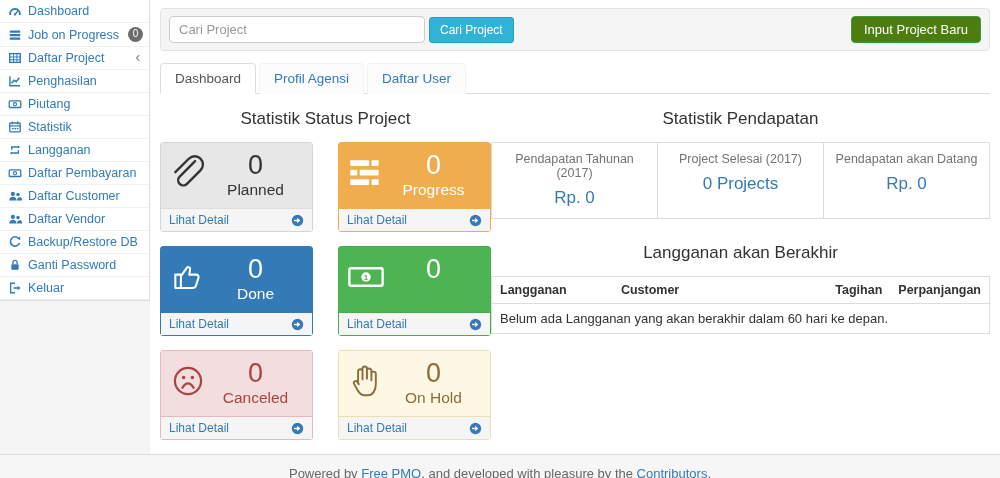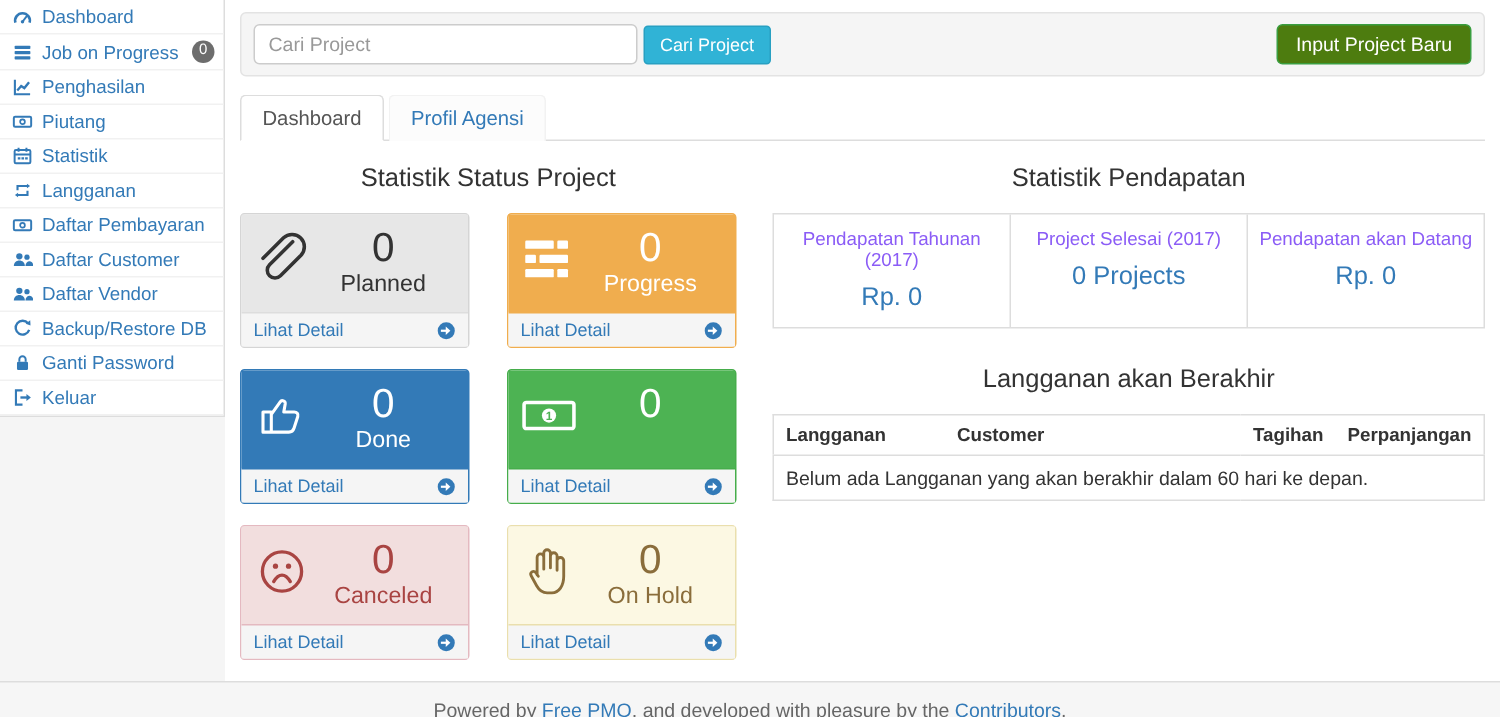--- a/index.html
+++ b/index.html
@@ -150,6 +150,16 @@
         </svg>
       <span>Job on Progress</span>
       <span class="badge-count">0</span>
+    </li>
+    <li class="side-item">
+      <svg class="mi" viewBox="0 0 16 16">
+          <rect x="2" y="3" width="12" height="10" fill="none" stroke="currentColor" stroke-width="1.6"></rect>
+          <path d="M2 6.8h12M2 10h12M6.3 3v10M10.2 3v10" stroke="currentColor" stroke-width="1.1" fill="none"></path>
+        </svg>
+      <span>Daftar Project</span>
+      <svg class="chev" viewBox="0 0 16 16">
+          <polyline points="10,3.5 5.5,8 10,12.5" fill="none" stroke="#888" stroke-width="1.8"></polyline>
+        </svg>
     </li>
     <li class="side-item">
       <svg class="mi" viewBox="0 0 16 16">

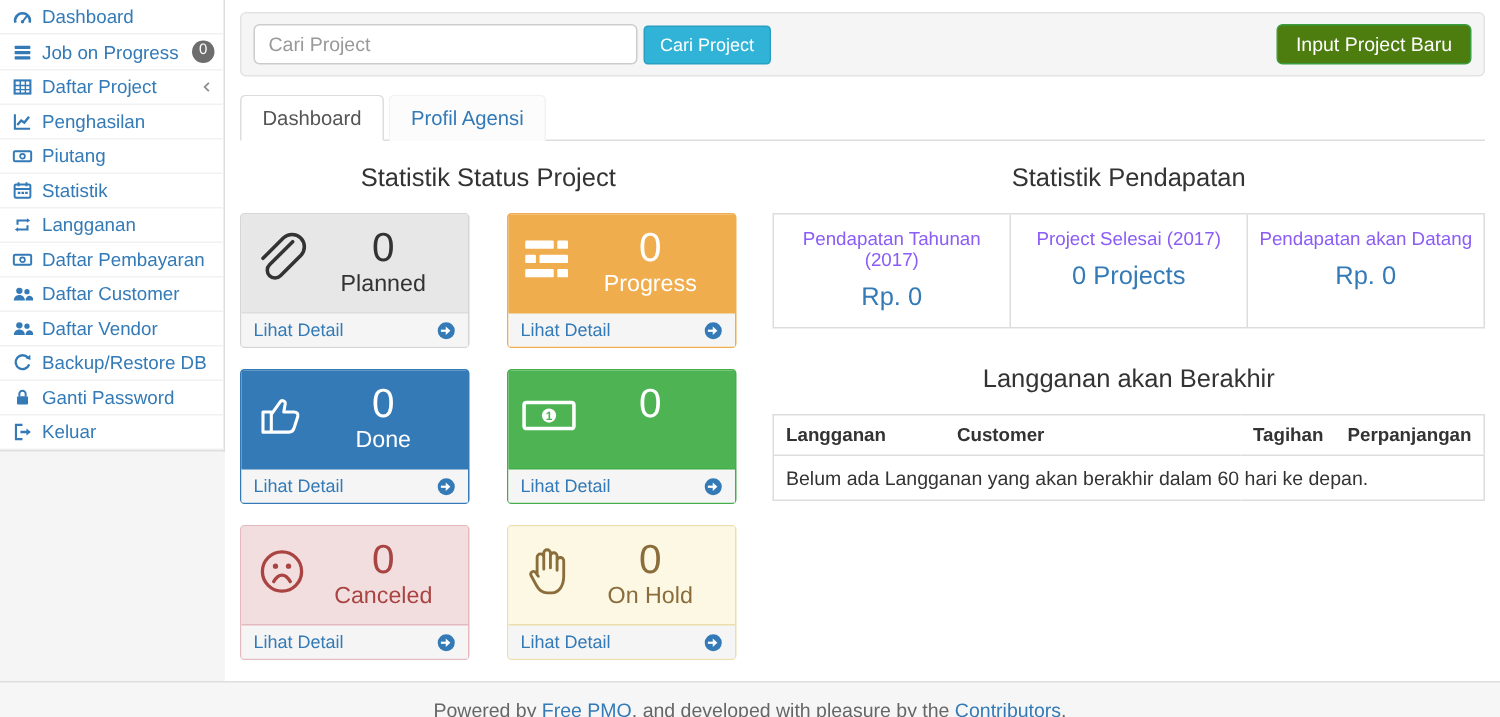--- a/index.html
+++ b/index.html
@@ -257,6 +257,7 @@
   <ul class="tabs">
     <li class="tab active">Dashboard</li>
     <li class="tab">Profil Agensi</li>
+    <li class="tab">Daftar User</li>
   </ul>
 
   <div class="content">

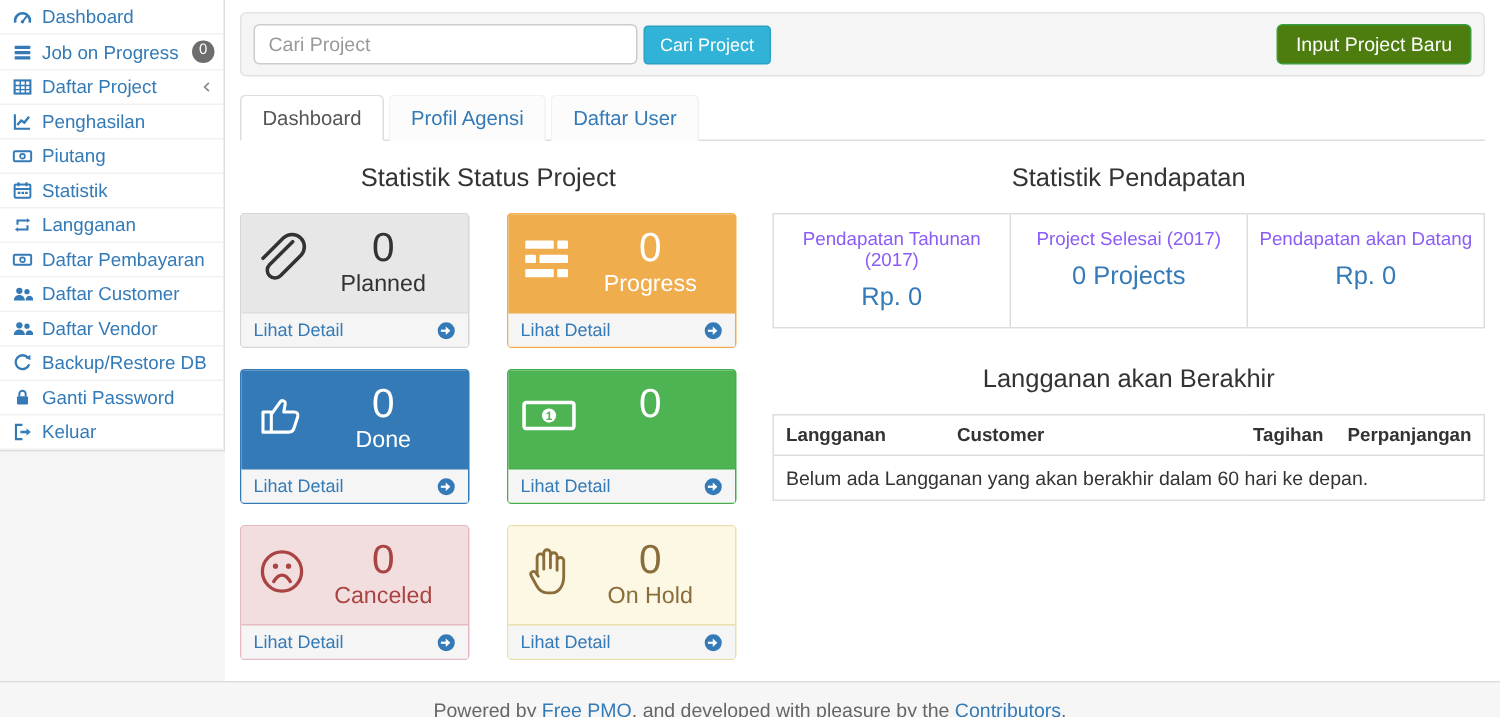--- a/index.html
+++ b/index.html
@@ -71,7 +71,7 @@
   }
   .tab.active { color:#555; background:#fff; border-color:#ddd; border-bottom:1px solid #fff; }
 
-  .content { display:flex; gap:24px; }
+  .content { display:flex; }
   .left-col { width:331px; flex:none; }
   .right-col { flex:1; }
   .section-title {

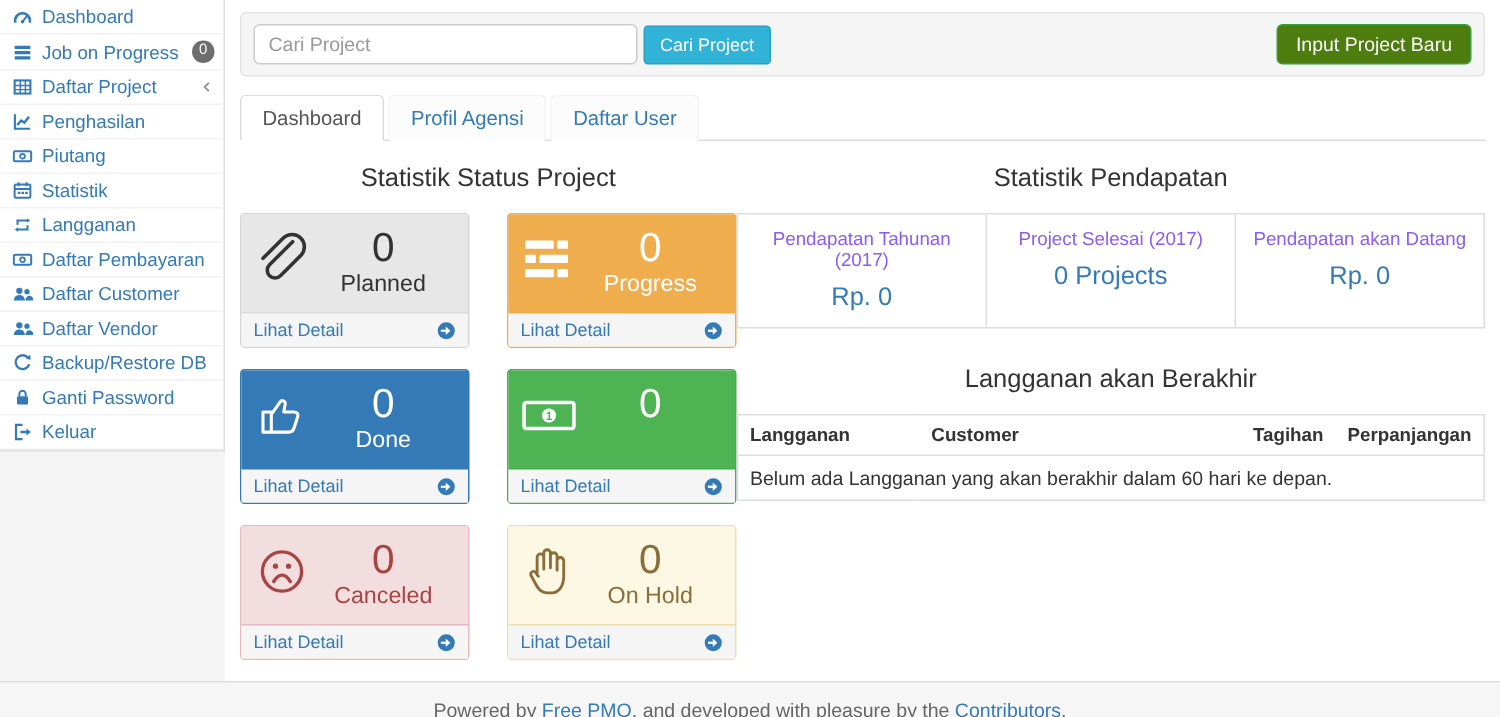--- a/index.html
+++ b/index.html
@@ -107,7 +107,7 @@
   .stats-table { display:flex; border:1px solid #ddd; margin-top:0; }
   .stat-cell { flex:1; text-align:center; padding:9px 4px 10px; border-left:1px solid #ddd; }
   .stat-cell:first-child { border-left:none; }
-  .stat-label { font-size:12.5px; color:#8b5cf6; }
+  .stat-label { font-size:12.5px; color:#737373; }
   .stat-value { font-size:17px; color:#337ab7; margin-top:8px; }
 
   .sub-title { margin-top:24px; }

